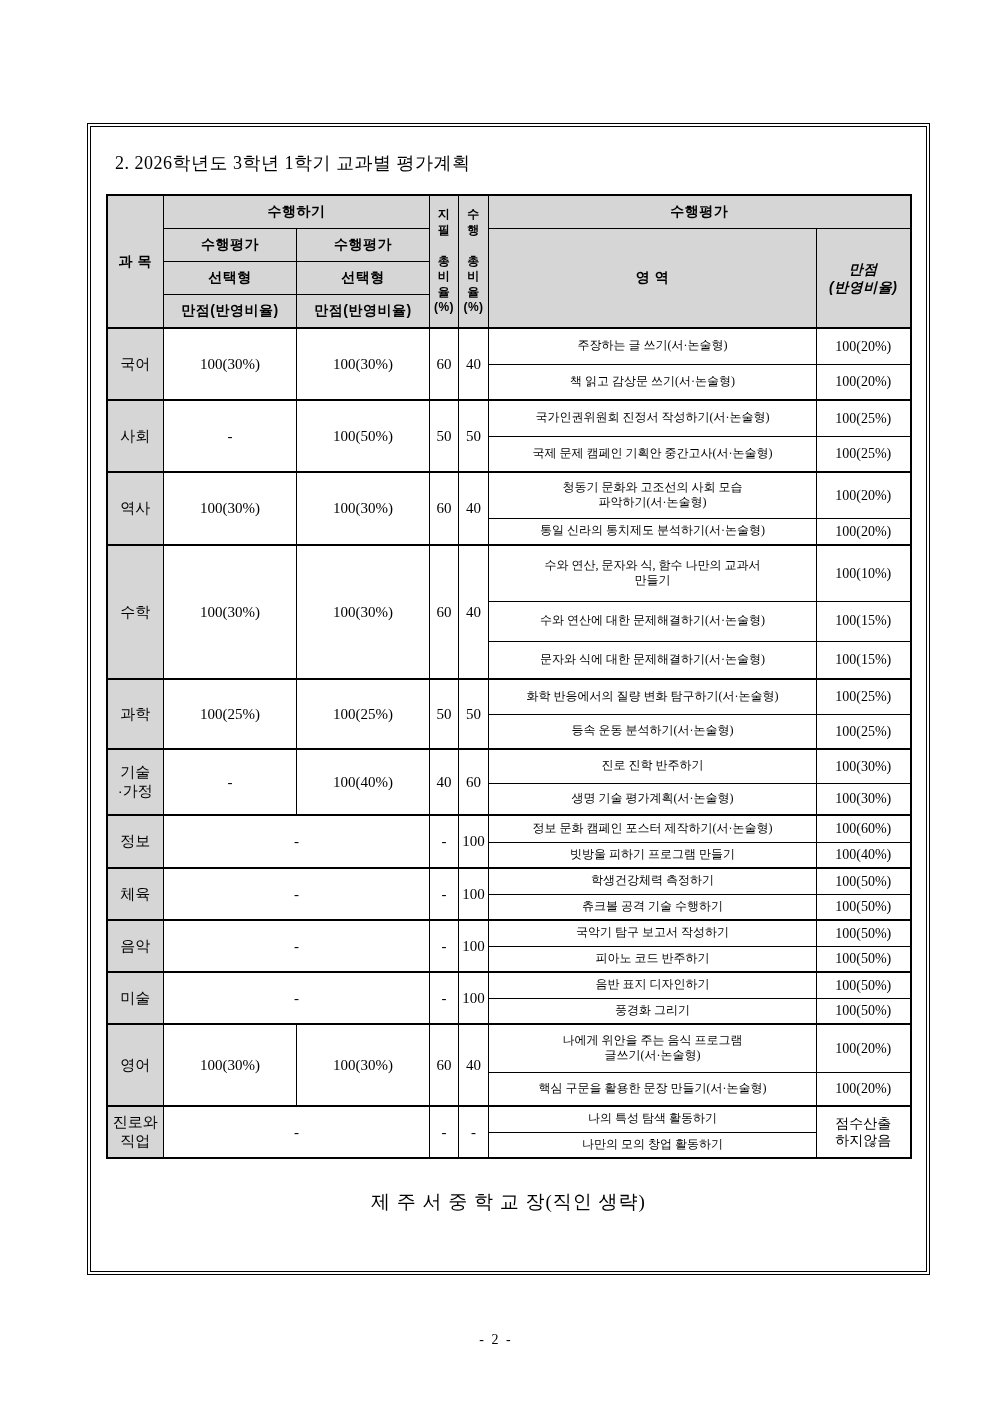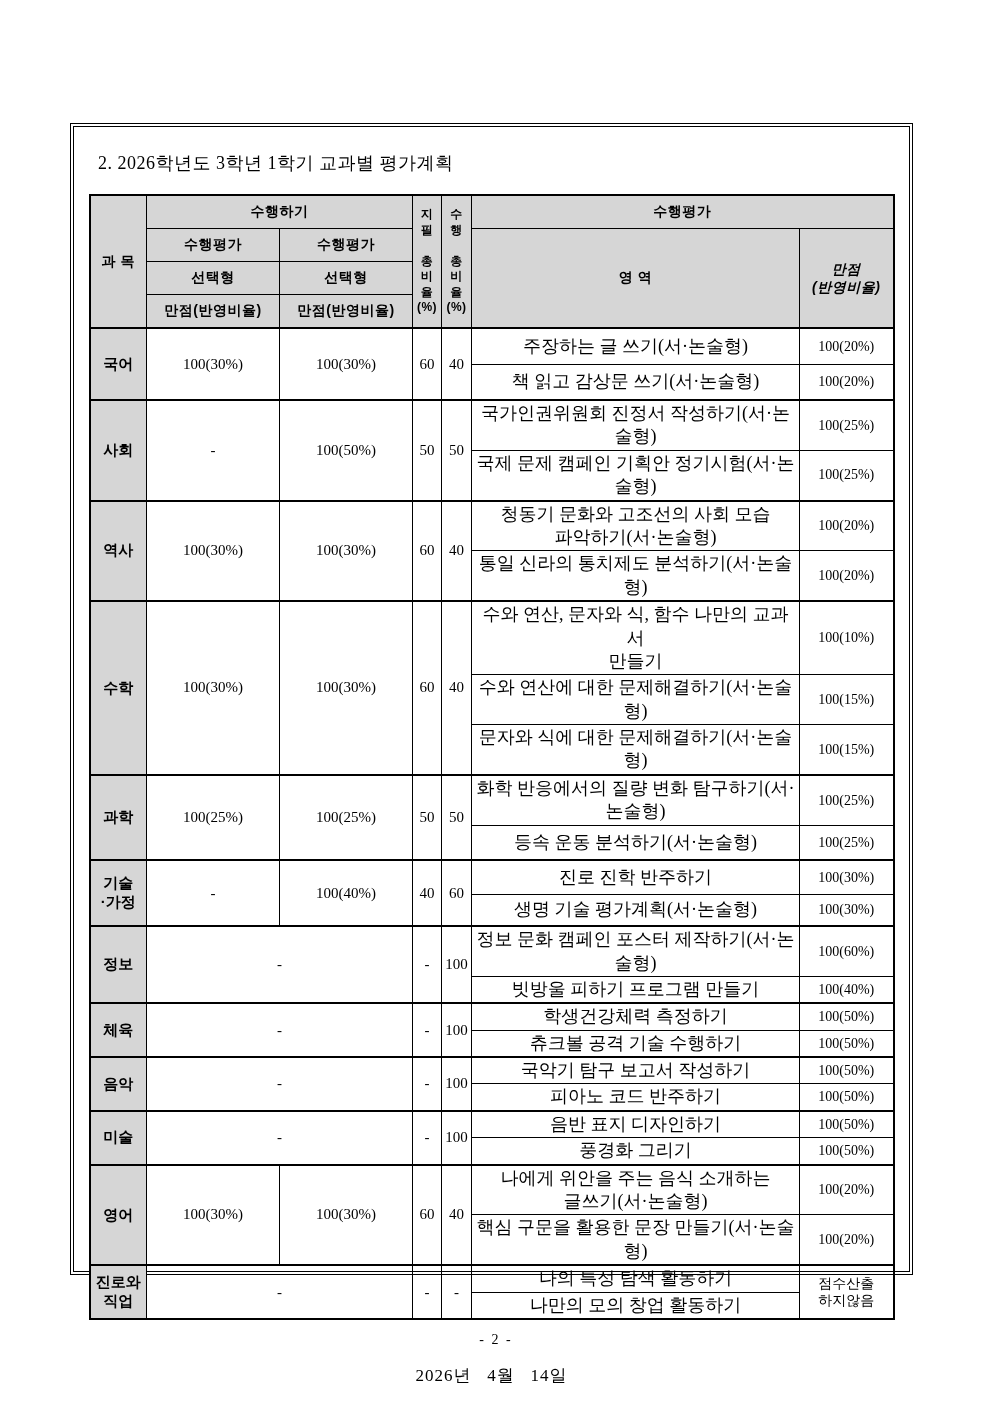--- a/index.html
+++ b/index.html
@@ -16,7 +16,7 @@
   }
   .page { position: relative; width: 992px; height: 1403px; background: var(--page-bg); }
   .frame {
-    position: absolute; left: 70px; top: 123px;
+    position: absolute; left: 87px; top: 123px;
     width: 843px; height: 1152px;
     border: 4px double var(--border-color);
     background: var(--page-bg);

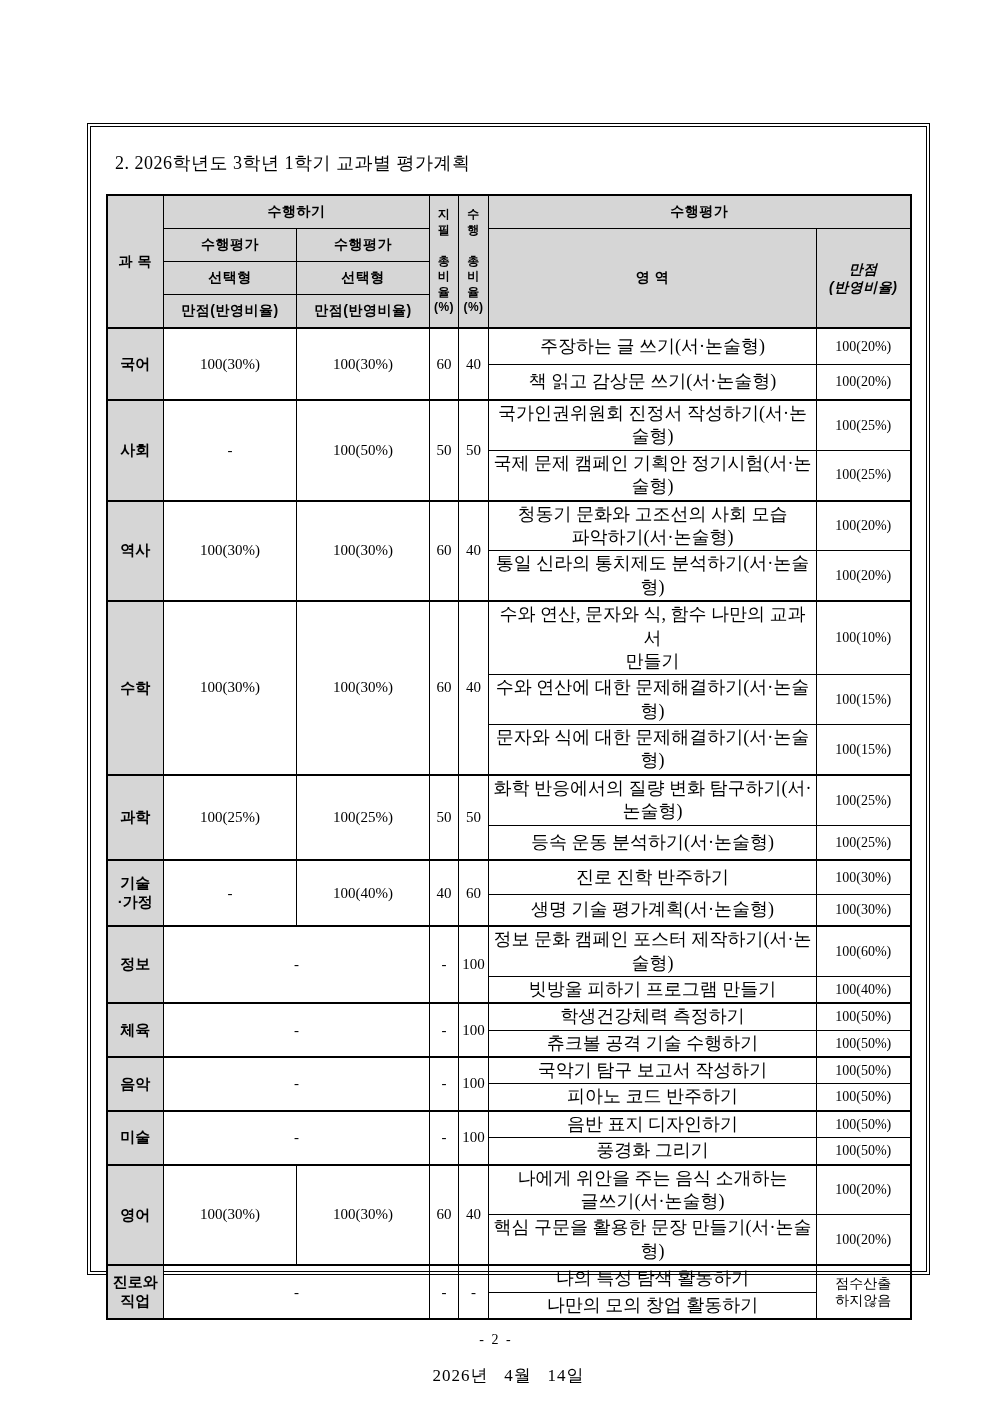--- a/index.html
+++ b/index.html
@@ -63,7 +63,7 @@
     line-height: 1.25;
   }
   .val { font-size: 15px; }
-  .area { font-size: 18px; white-space: pre-line; line-height: 1.3; }
+  .area { font-size: 12px; white-space: pre-line; line-height: 1.3; }
   .score { font-size: 14px; white-space: pre-line; line-height: 1.25; }
   .ml { white-space: pre-line; line-height: 1.3; font-style: italic; }
   .footer-date {

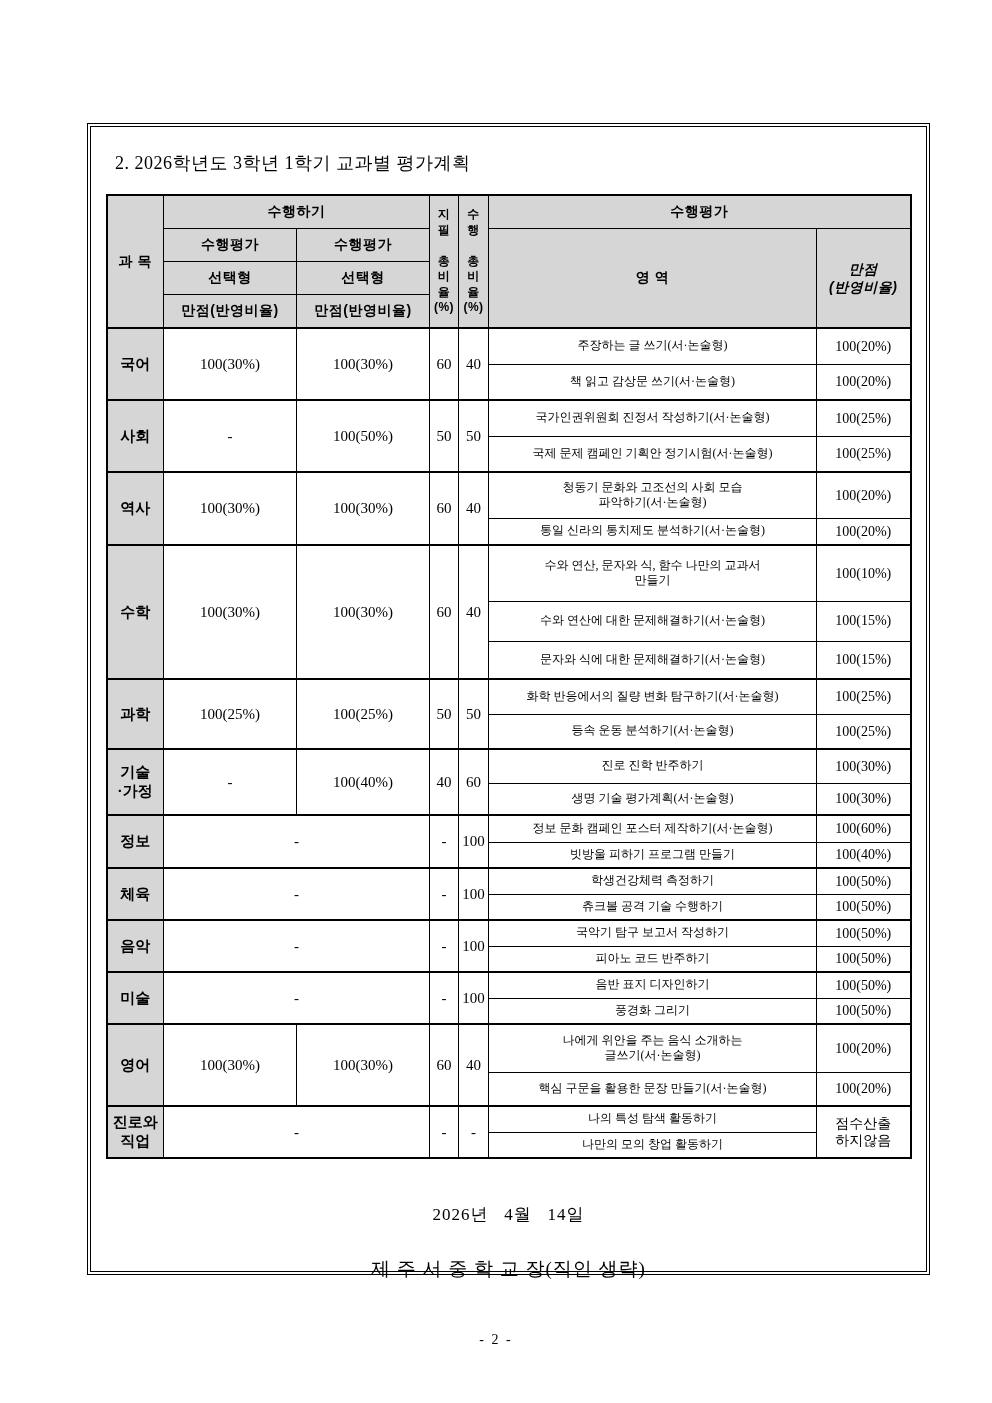--- a/index.html
+++ b/index.html
@@ -57,7 +57,7 @@
   }
   .subj {
     font-family: "Liberation Sans", sans-serif;
-    font-weight: bold;
+    font-weight: normal;
     font-size: 15px;
     white-space: pre-line;
     line-height: 1.25;

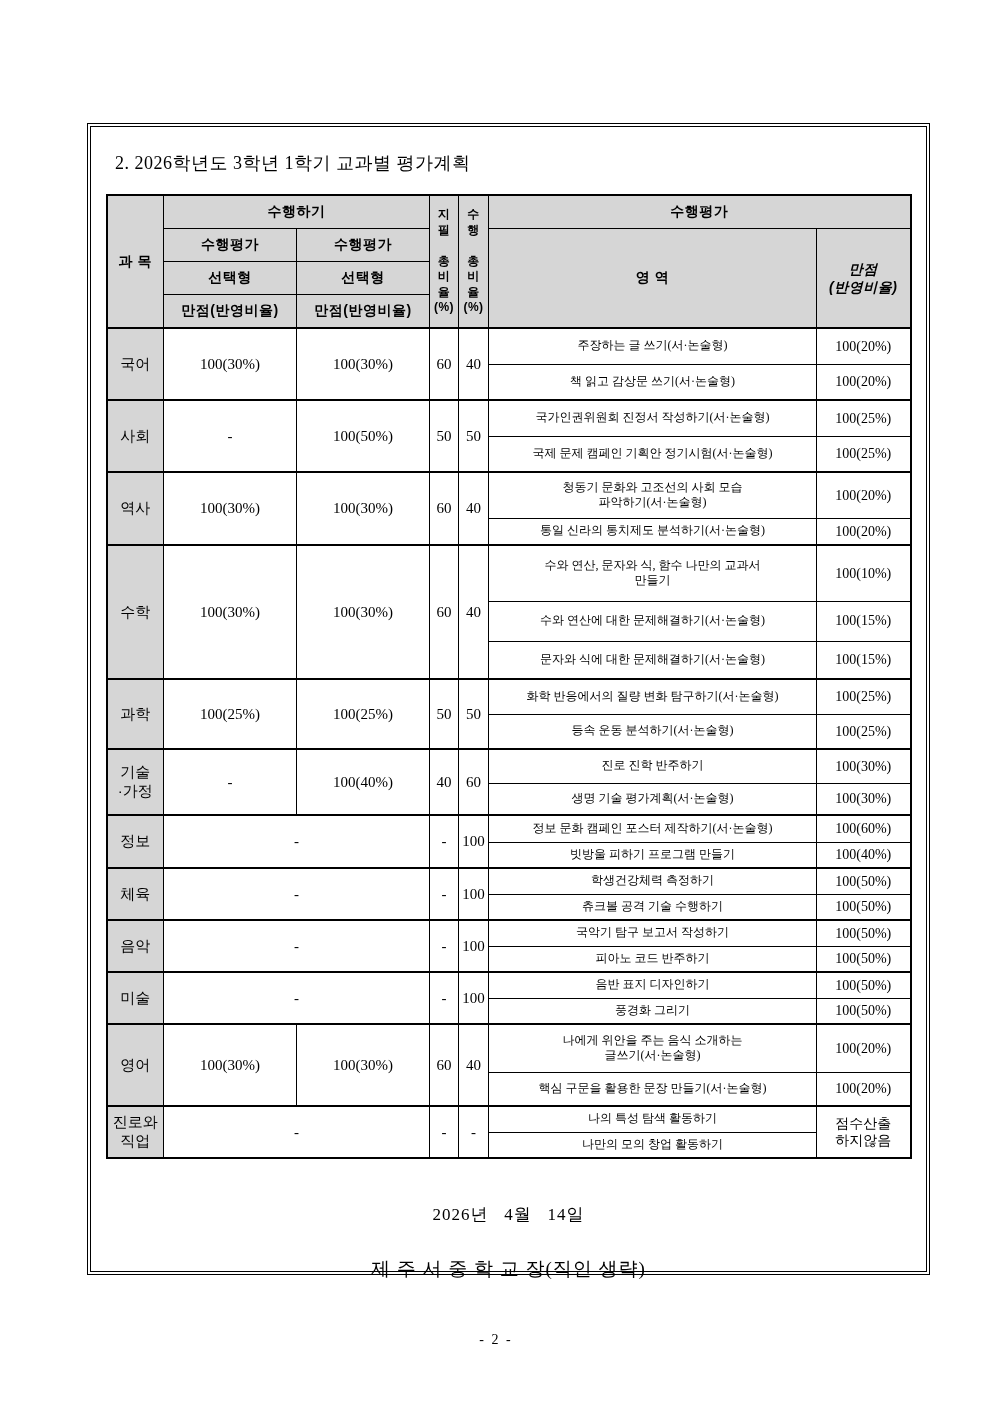--- a/index.html
+++ b/index.html
@@ -168,7 +168,7 @@
           <td class="score">100(25%)</td>
         </tr>
         <tr style="height:36px">
-          <td class="area">국제 문제 캠페인 기획안 정기시험(서·논술형)</td>
+          <td class="area">국제 문제 캠페인 기획안 중간고사(서·논술형)</td>
           <td class="score">100(25%)</td>
         </tr>
 

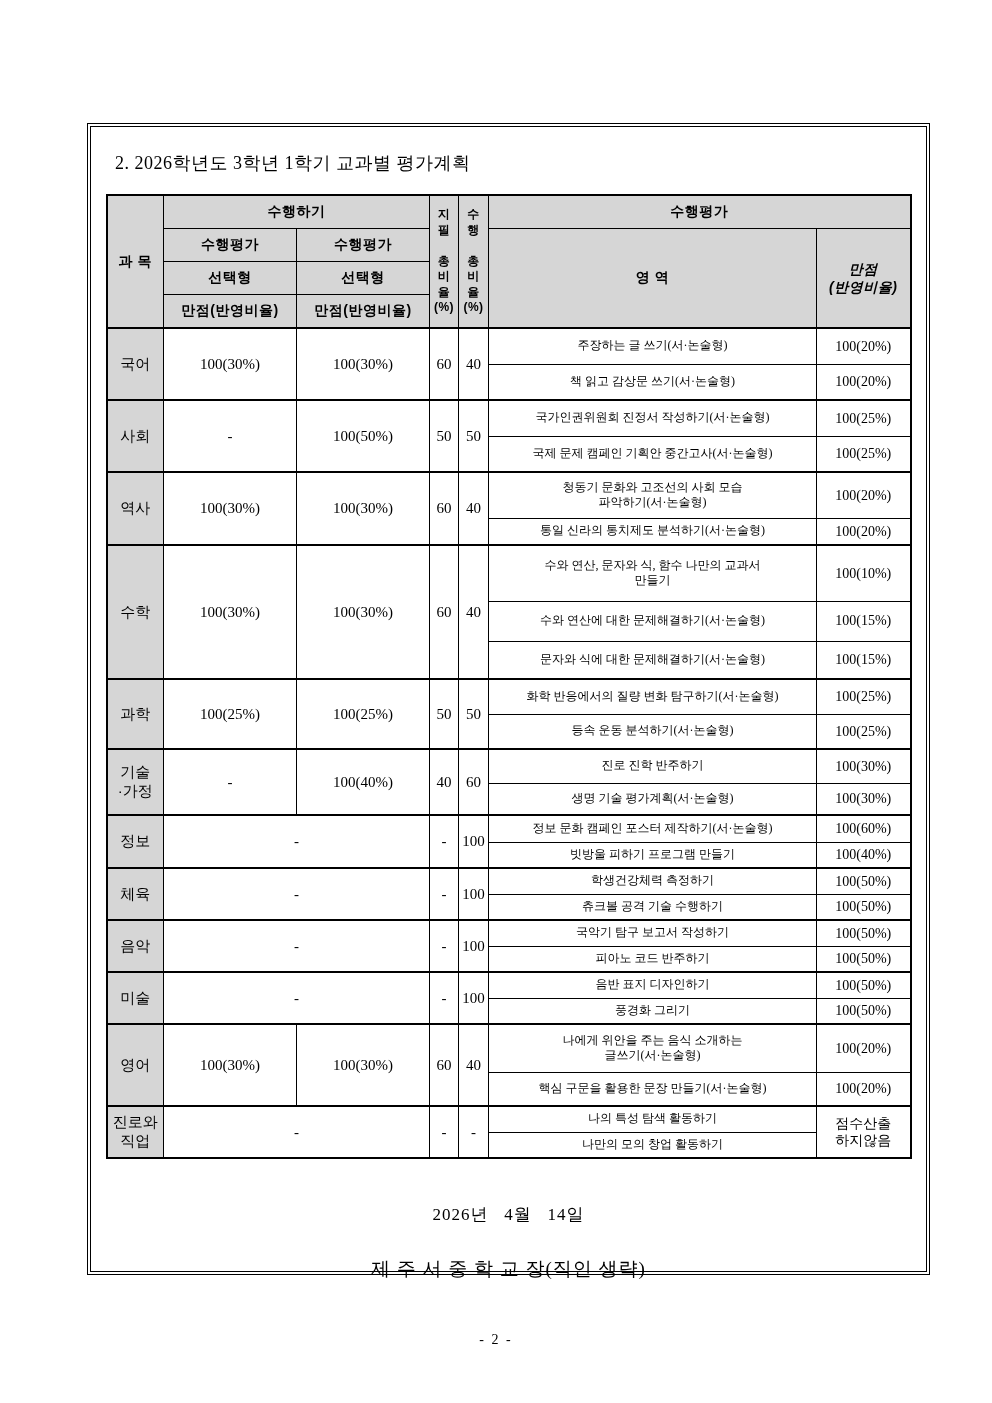--- a/index.html
+++ b/index.html
@@ -293,7 +293,7 @@
           <td class="val" rowspan="2">100(30%)</td>
           <td class="val" rowspan="2">60</td>
           <td class="val" rowspan="2">40</td>
-          <td class="area">나에게 위안을 주는 음식 소개하는
+          <td class="area">나에게 위안을 주는 음식 프로그램
 글쓰기(서·논술형)</td>
           <td class="score">100(20%)</td>
         </tr>

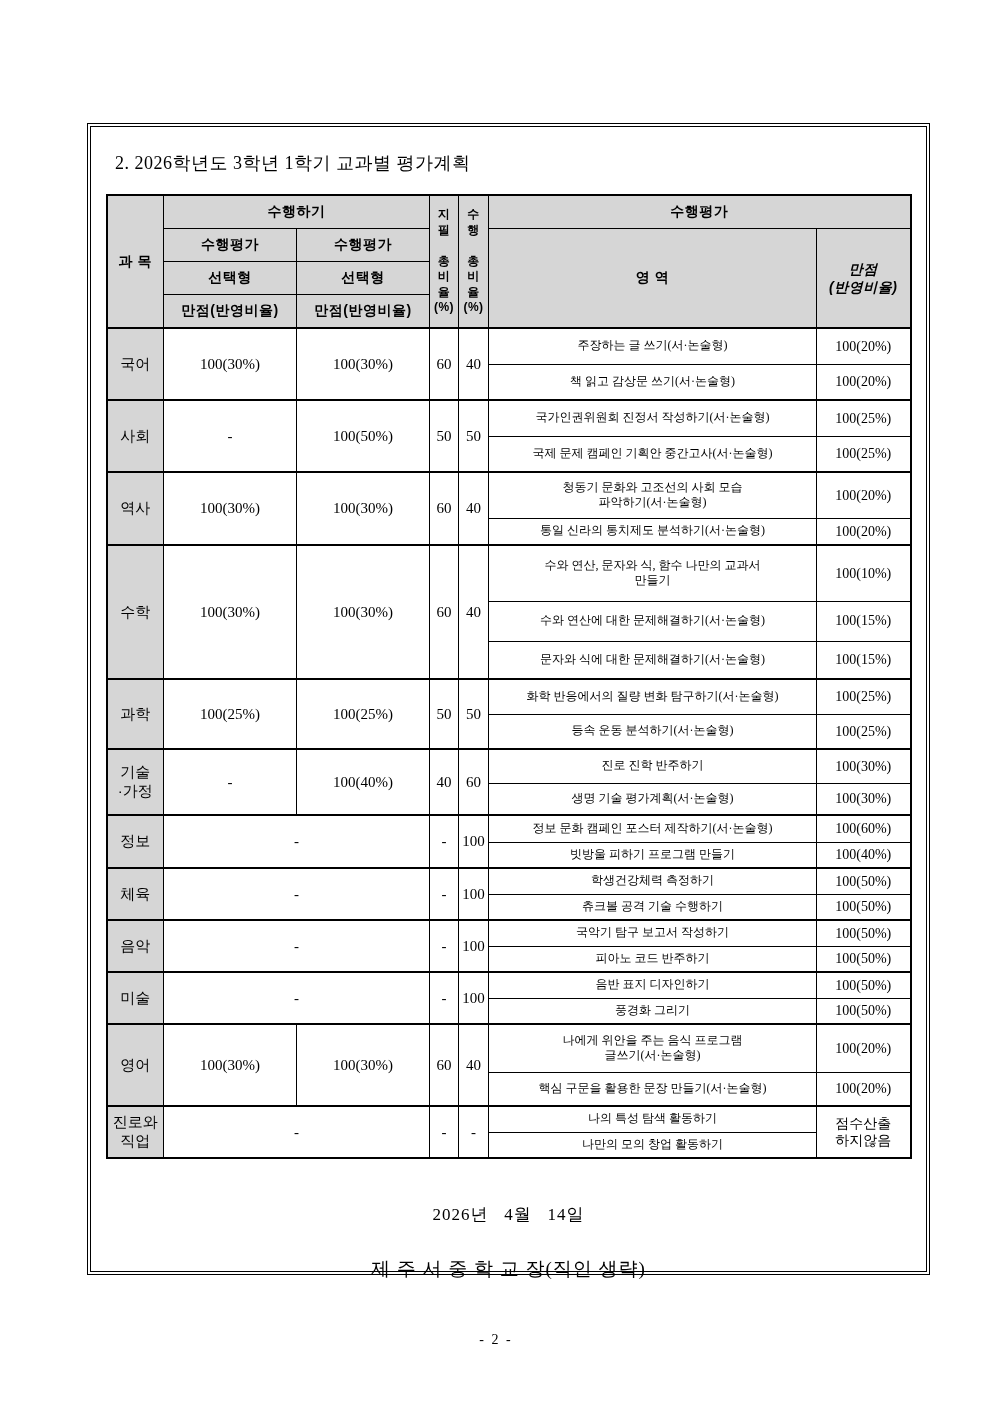--- a/index.html
+++ b/index.html
@@ -318,7 +318,6 @@
       </tbody>
     </table>
 
-    <div class="footer-date">2026년   4월   14일</div>
     <div class="footer-sign">제 주 서 중 학 교 장(직인 생략)</div>
   </div>
 

